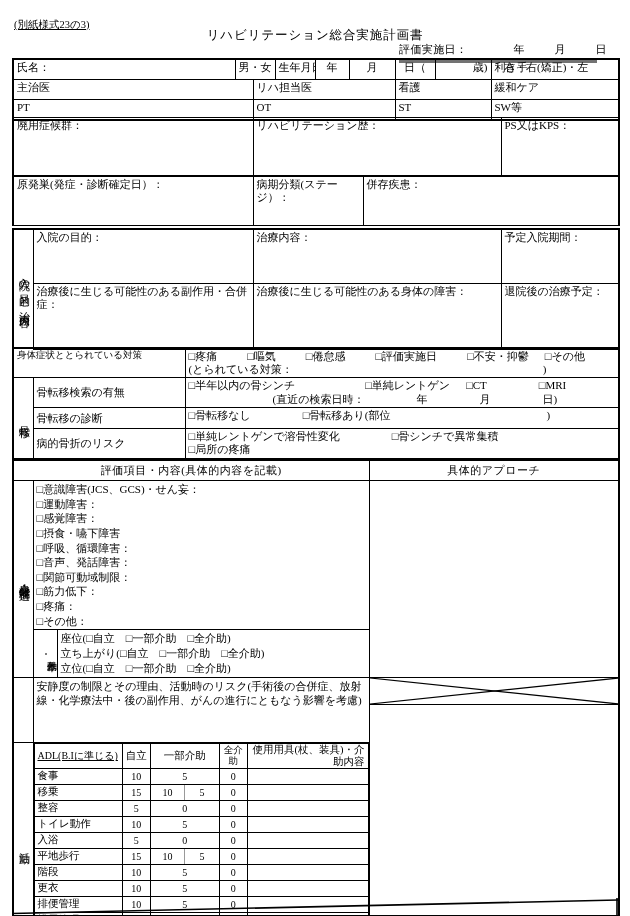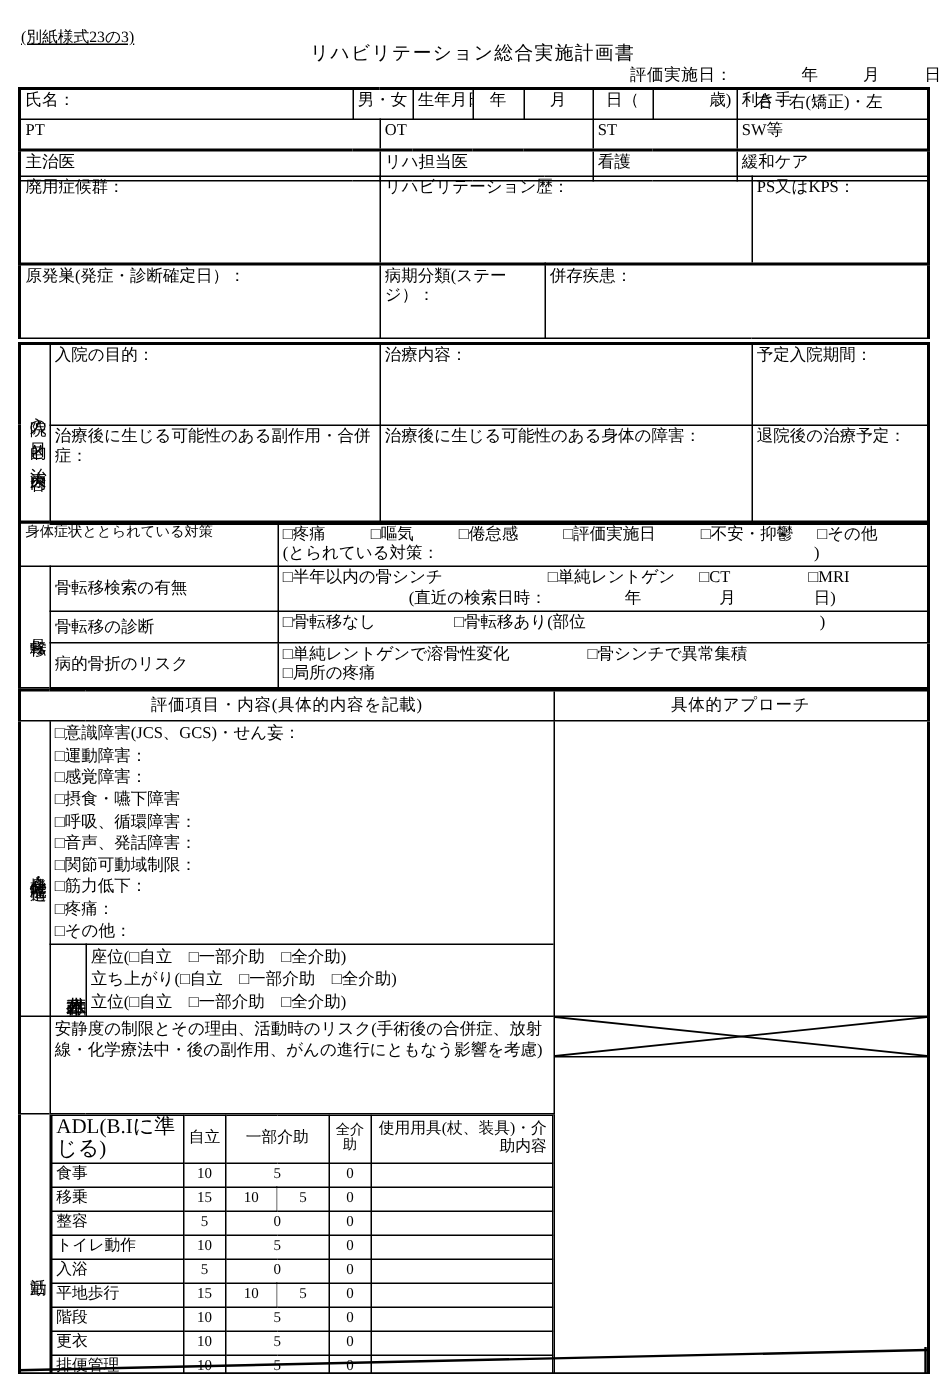--- a/index.html
+++ b/index.html
@@ -38,10 +38,10 @@
     white-space: nowrap;
   }
   .evaldate {
-    left: 420px; top: 42px;
+    left: 399px; top: 42px;
     font-size: 11px;
     white-space: nowrap;
-    border-bottom: 1px solid #737373;
+    border-bottom: 5px solid #737373;
     padding-bottom: 1px;
     width: 198px;
   }

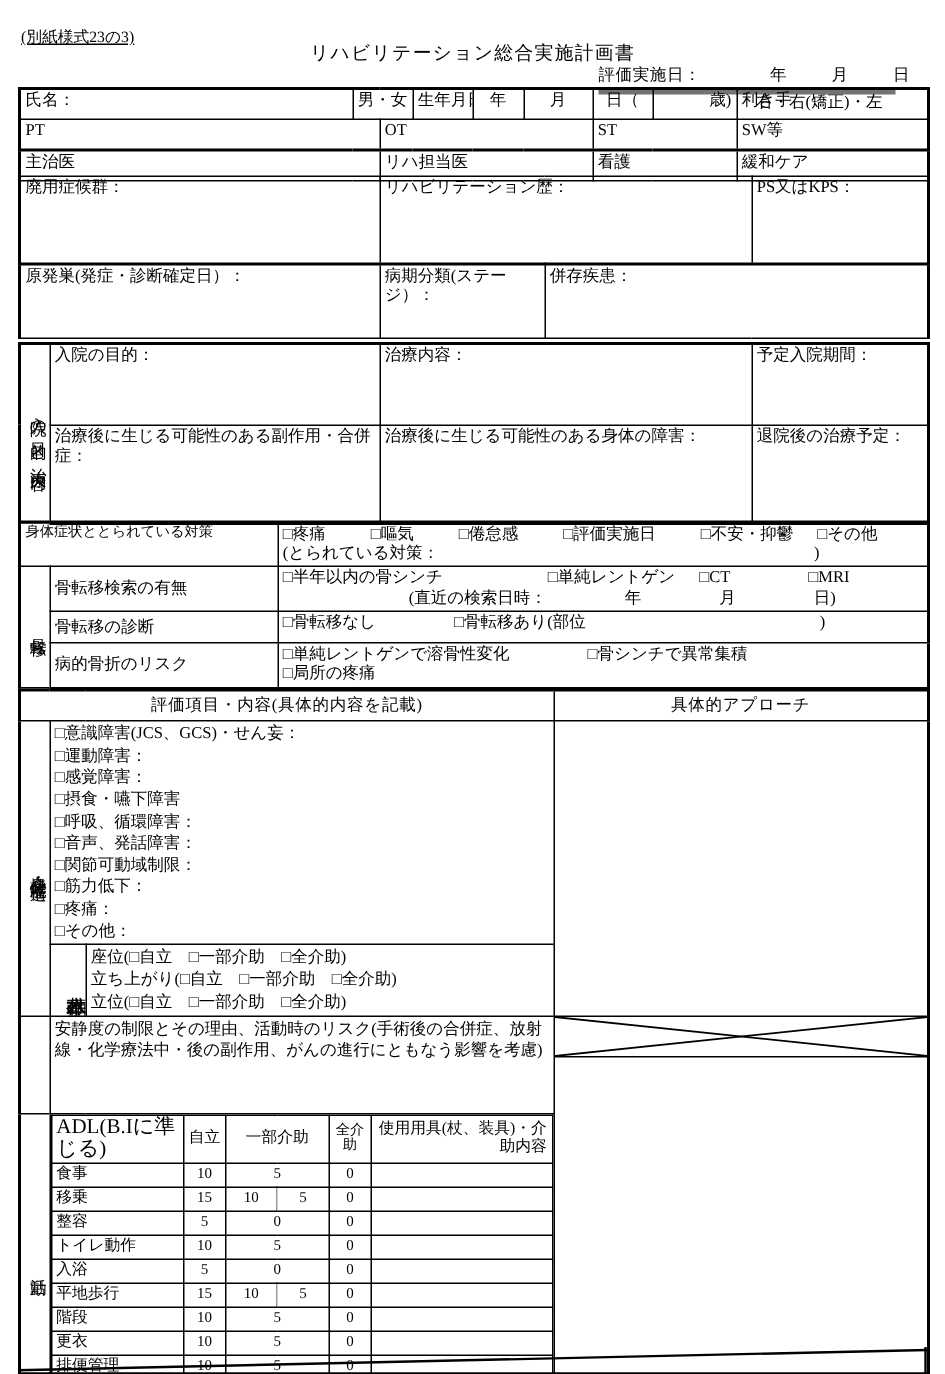--- a/index.html
+++ b/index.html
@@ -163,16 +163,16 @@
       </td>
     </tr>
     <tr>
+      <td class="bl2" colspan="2">主治医</td>
+      <td colspan="4">リハ担当医</td>
+      <td colspan="2">看護</td>
+      <td class="br2">緩和ケア</td>
+    </tr>
+    <tr>
       <td class="bl2 bb2" colspan="2">PT</td>
       <td class="bb2" colspan="4">OT</td>
       <td class="bb2" colspan="2">ST</td>
       <td class="bb2 br2">SW等</td>
-    </tr>
-    <tr>
-      <td class="bl2" colspan="2">主治医</td>
-      <td colspan="4">リハ担当医</td>
-      <td colspan="2">看護</td>
-      <td class="br2">緩和ケア</td>
     </tr>
   </tbody>
     </table>

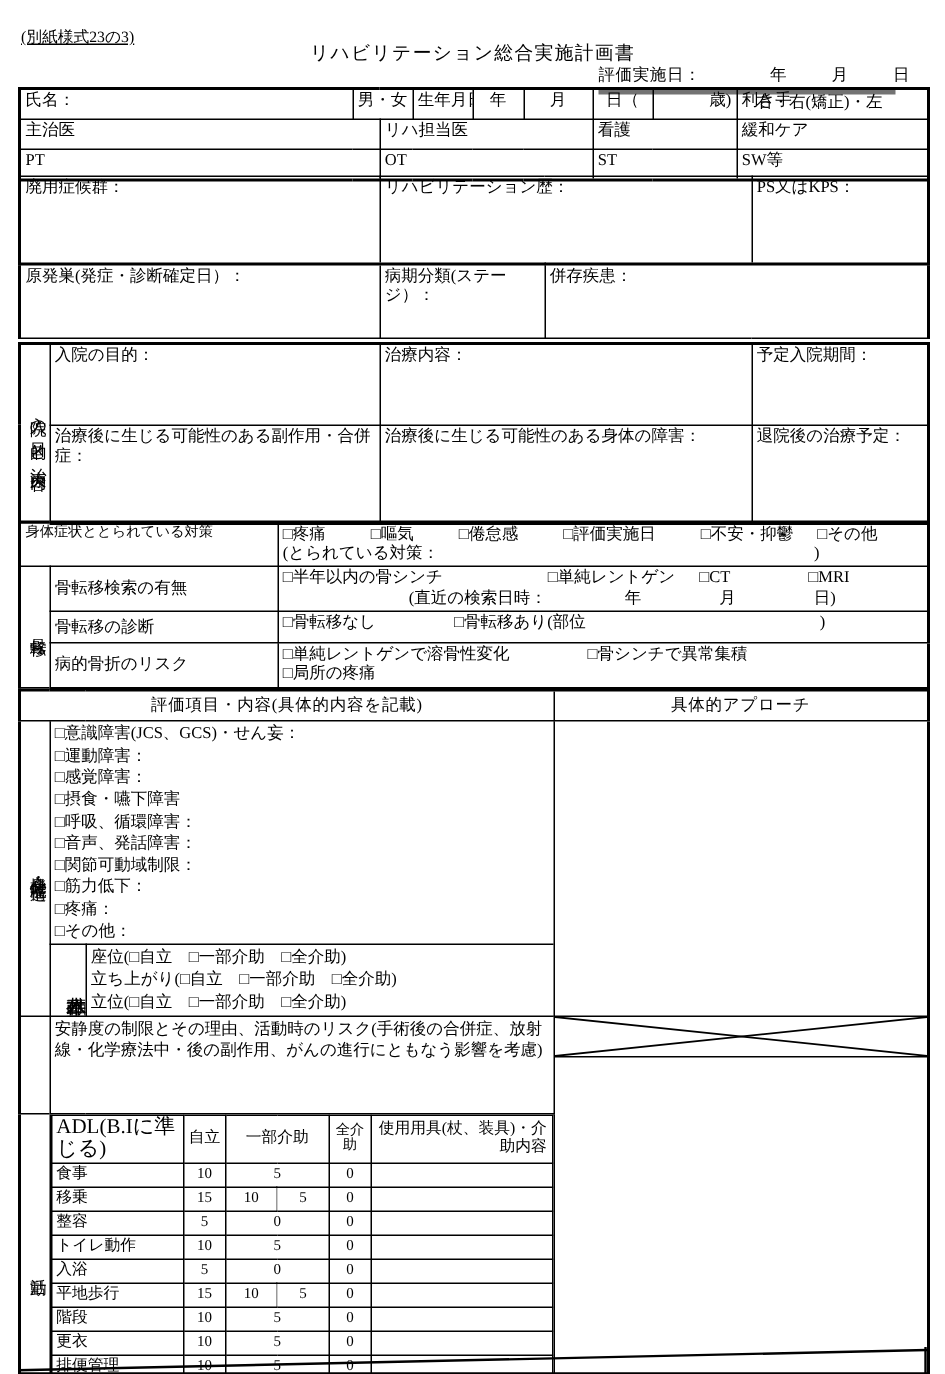--- a/index.html
+++ b/index.html
@@ -81,7 +81,7 @@
   .ctr { text-align: center; }
   .nw { white-space: nowrap; }
   .sml { font-size: 9.5px; }
-  .tiny { font-size: 14px; }
+  .tiny { font-size: 10px; text-decoration: underline; }
 
   
   #tbl-id { left: 12px; top: 58px; width: 606px; }

